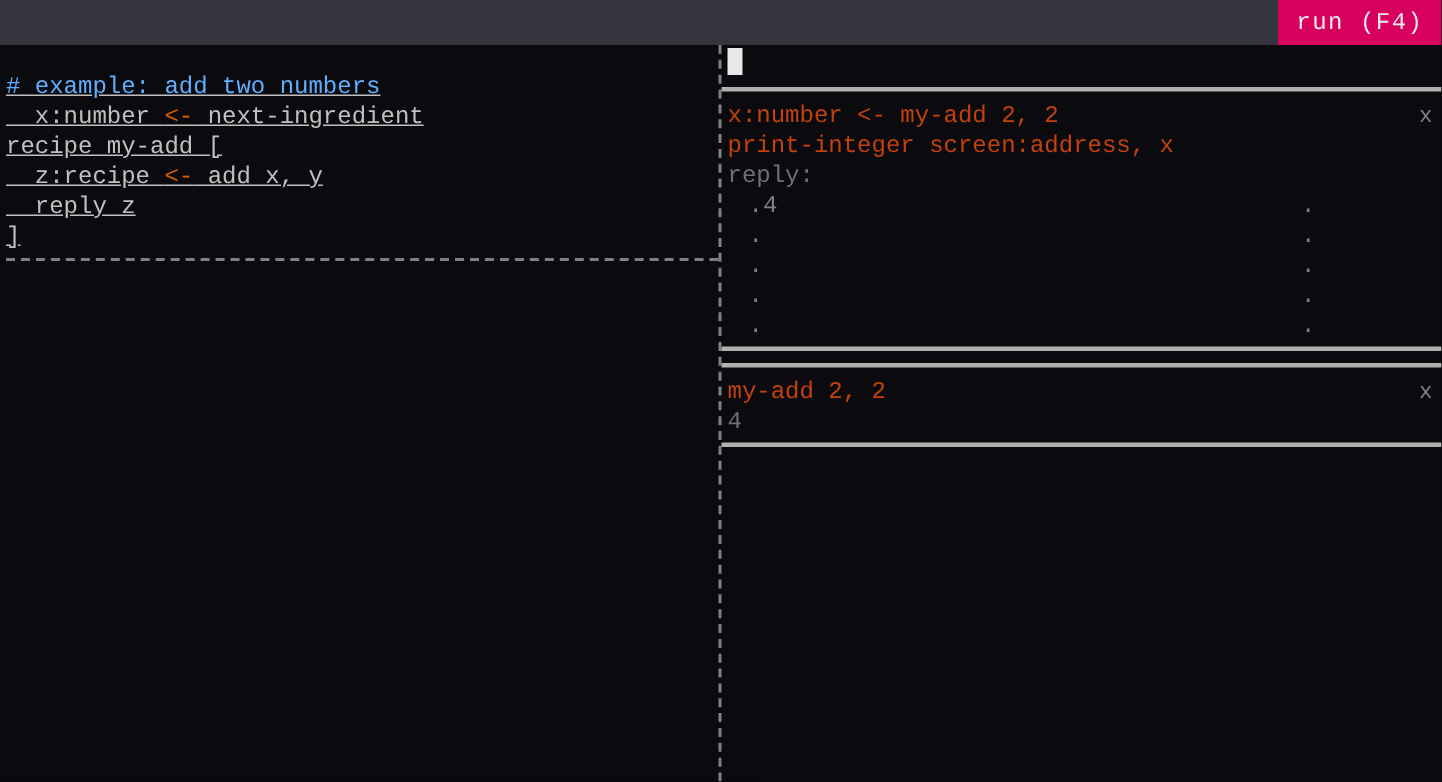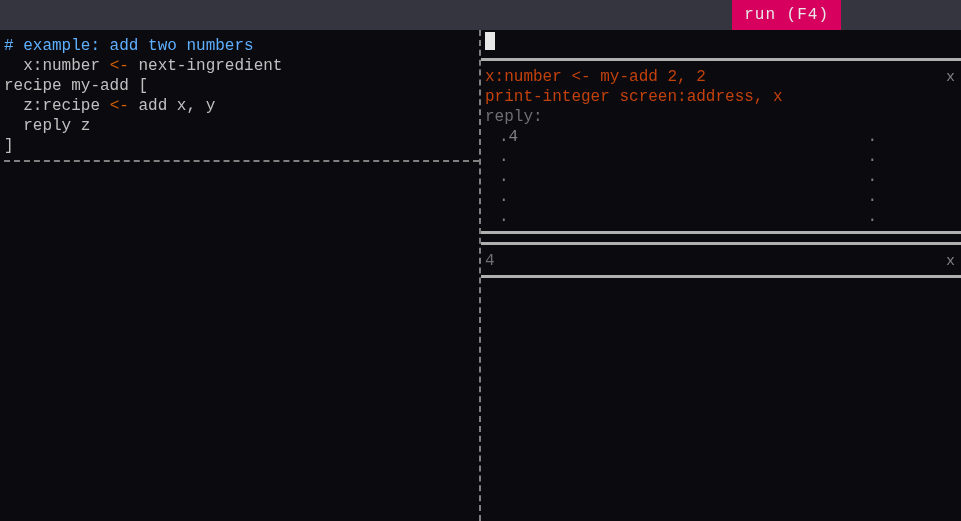--- a/index.html
+++ b/index.html
@@ -30,7 +30,6 @@
       font-family: inherit;
       font-size: inherit;
       letter-spacing: 1px;
-      margin-right: 120px;
       display: flex;
       align-items: center;
     }

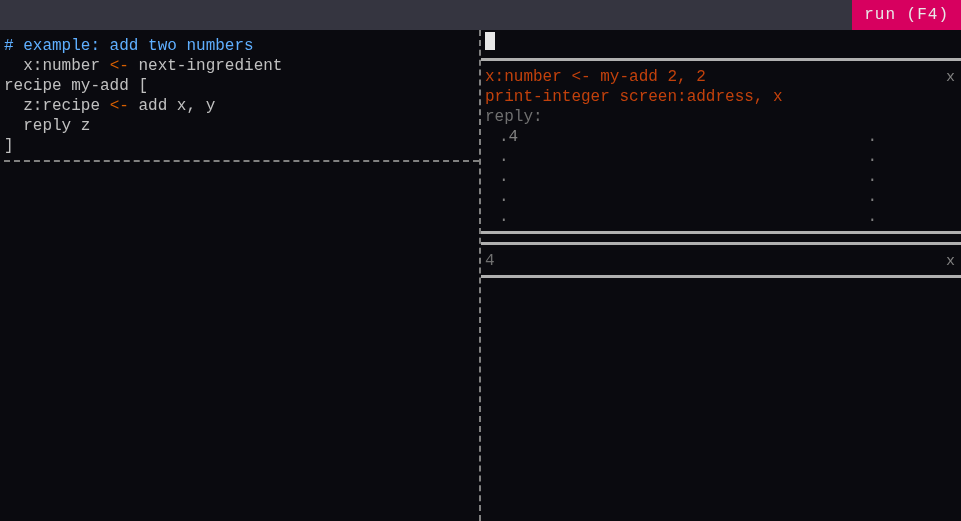--- a/index.html
+++ b/index.html
@@ -40,8 +40,9 @@
     .left-pane {
       width: 481px;
       border-right: 2px dashed #808080;
-      padding: 6px 0 0 4px;
+      padding: 18px 0 0 4px;
       position: relative;
+      text-decoration: underline;
     }
     .right-pane {
       flex: 1;

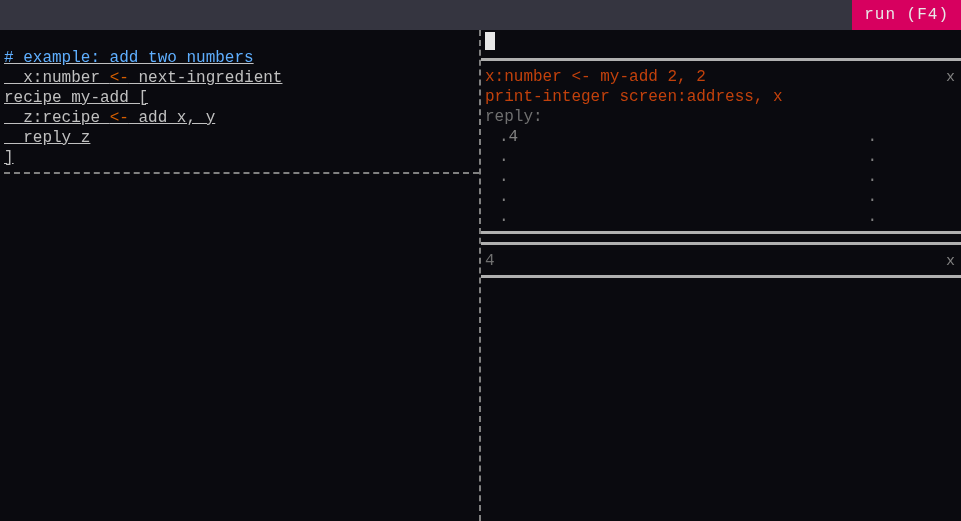--- a/index.html
+++ b/index.html
@@ -174,6 +174,7 @@
         <div class="sandbox">
           <div class="close-x">x</div>
           <div class="sandbox-content">
+            <div class="output-line">my-add 2, 2</div>
             <div class="output-line dim">4</div>
           </div>
         </div>

